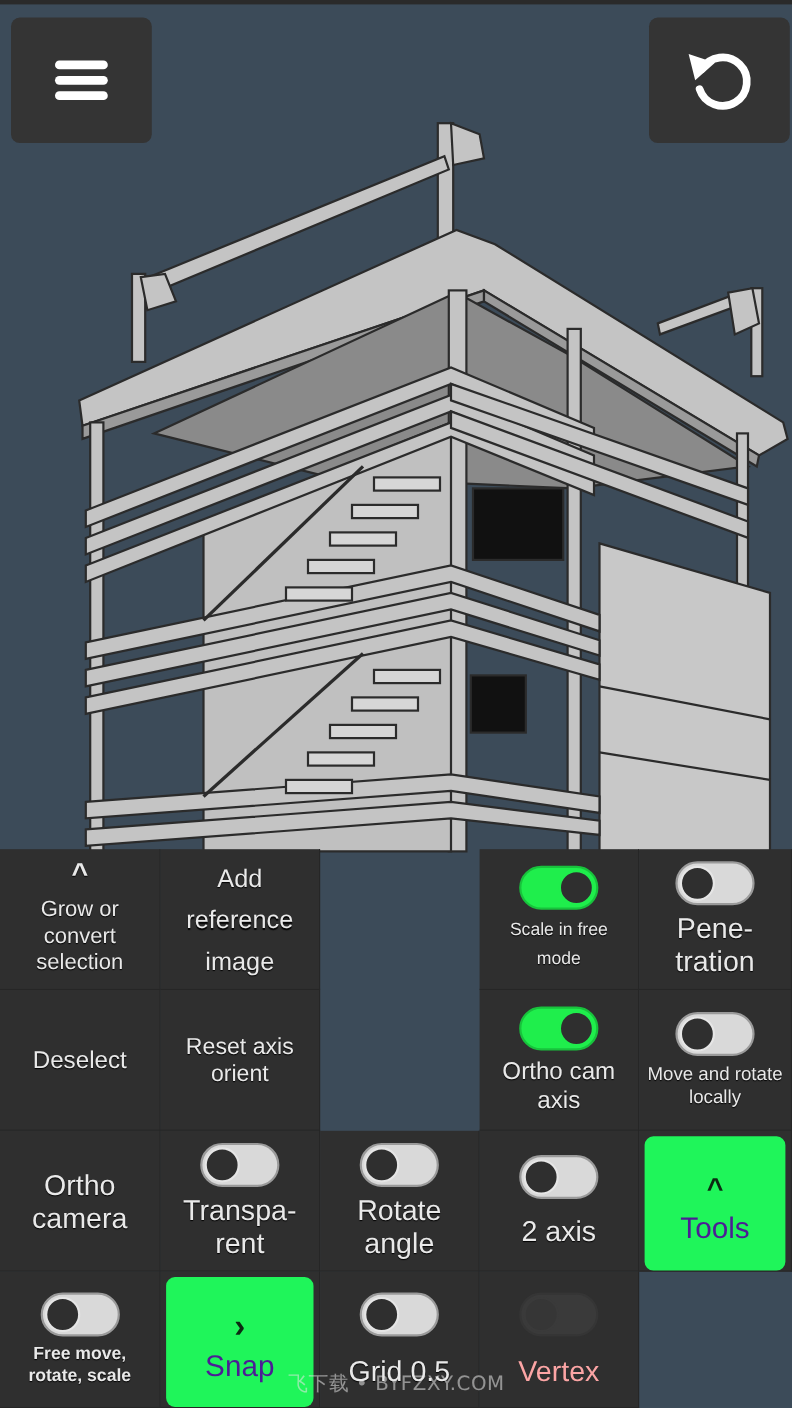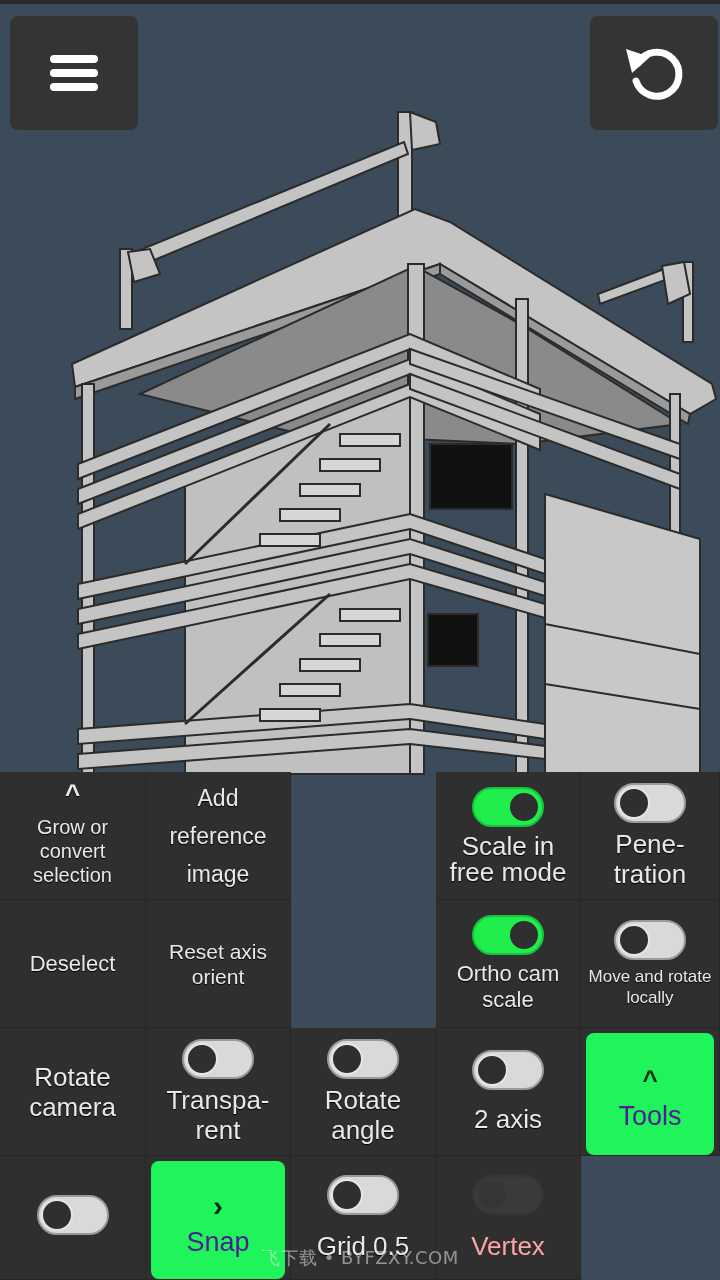--- a/index.html
+++ b/index.html
@@ -169,7 +169,7 @@
     <div class="toggle on">
         <div class="knob"></div>
       </div>
-    <span class="lbl" style="font-size:26px;line-height:26px;width:120px;">Scale in free mode</span>
+    <span class="lbl" style="font-size:16px;line-height:26px;width:120px;">Scale in free mode</span>
   </div>
   <div class="cell">
     <div class="toggle off">

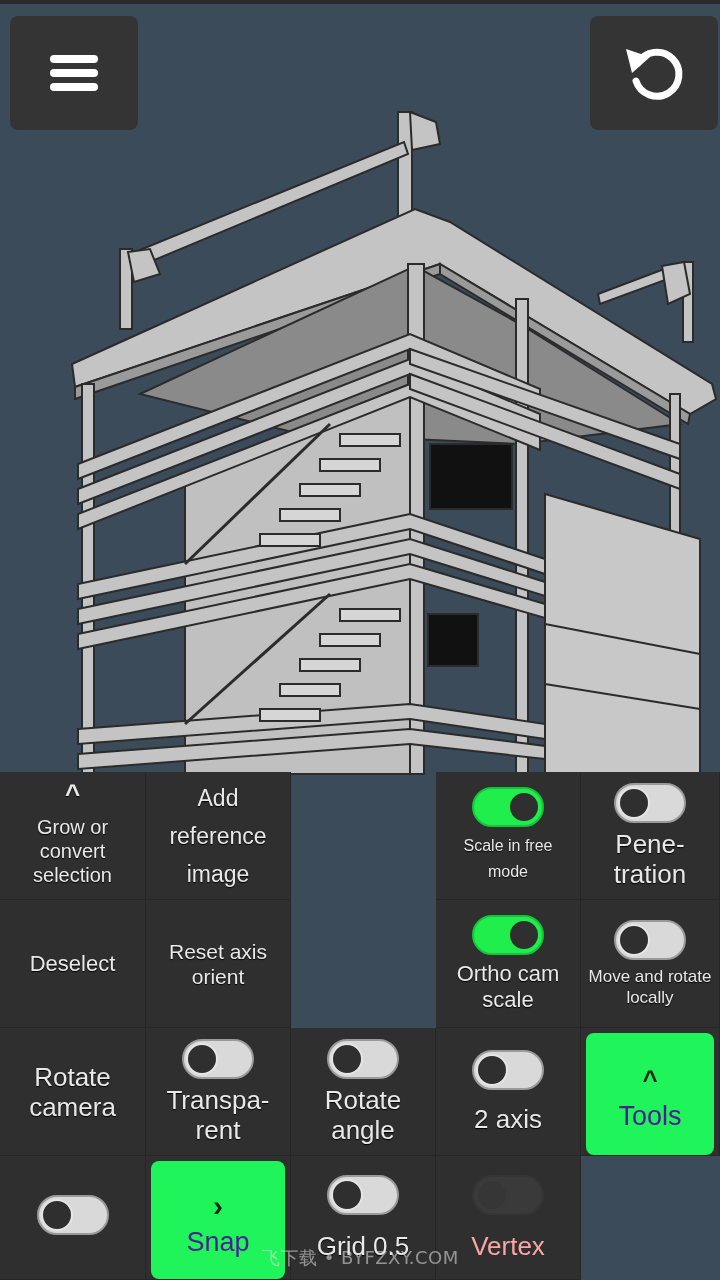--- a/index.html
+++ b/index.html
@@ -189,7 +189,7 @@
     <div class="toggle on">
         <div class="knob"></div>
       </div>
-    <span class="lbl" style="font-size:22px;line-height:26px;width:110px;">Ortho cam scale</span>
+    <span class="lbl" style="font-size:22px;line-height:26px;width:110px;">Ortho cam axis</span>
   </div>
   <div class="cell">
     <div class="toggle off">

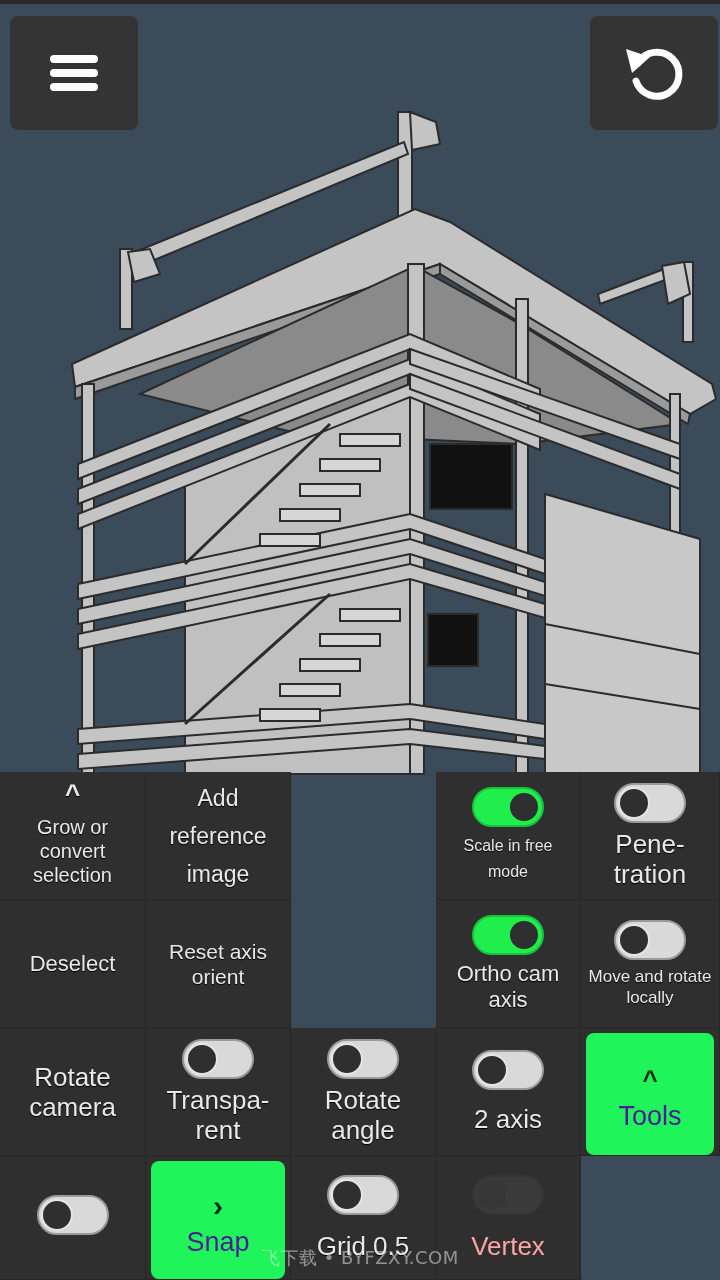--- a/index.html
+++ b/index.html
@@ -199,7 +199,7 @@
   </div>
 
   <div class="cell">
-    <span class="lbl-lg" style="width:100px;">Rotate camera</span>
+    <span class="lbl-lg" style="width:100px;">Ortho camera</span>
   </div>
   <div class="cell">
     <div class="toggle off">

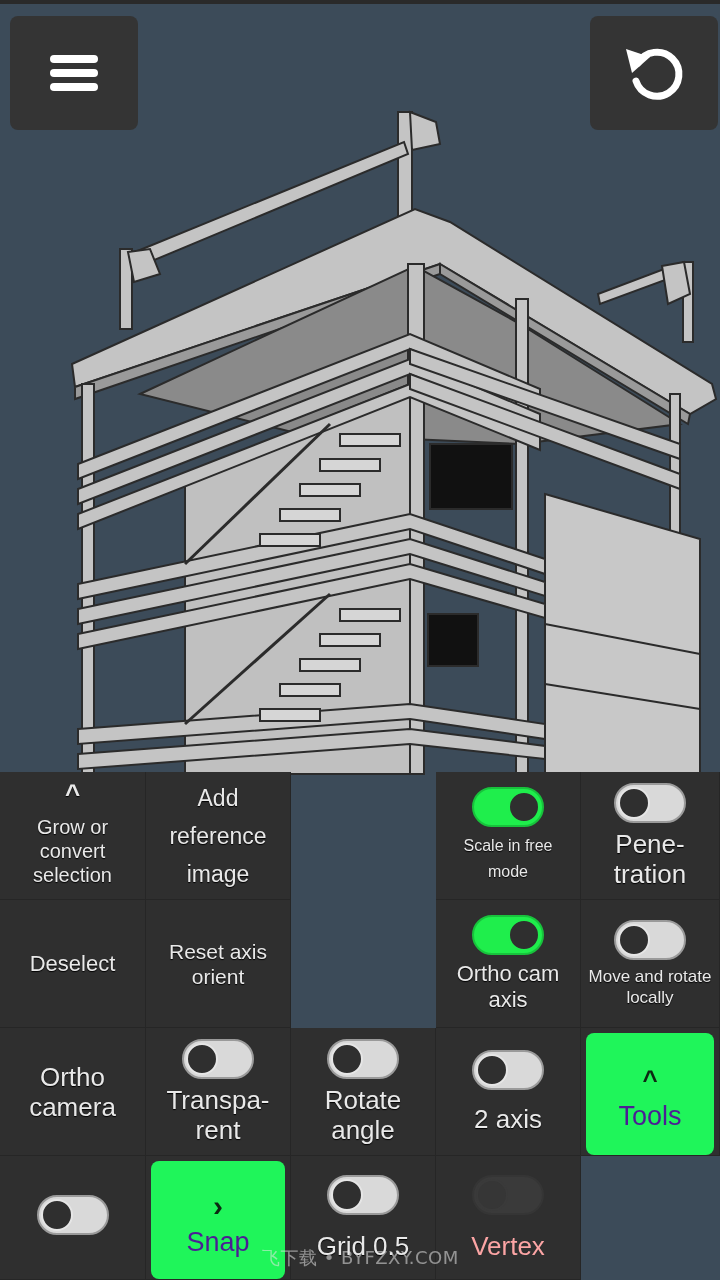--- a/index.html
+++ b/index.html
@@ -231,6 +231,7 @@
     <div class="toggle off">
         <div class="knob"></div>
       </div>
+    <span class="lbl-xs" style="width:120px;">Free move, rotate, scale</span>
   </div>
   <div class="cell green-btn-wrap">
     <div class="green-btn">

